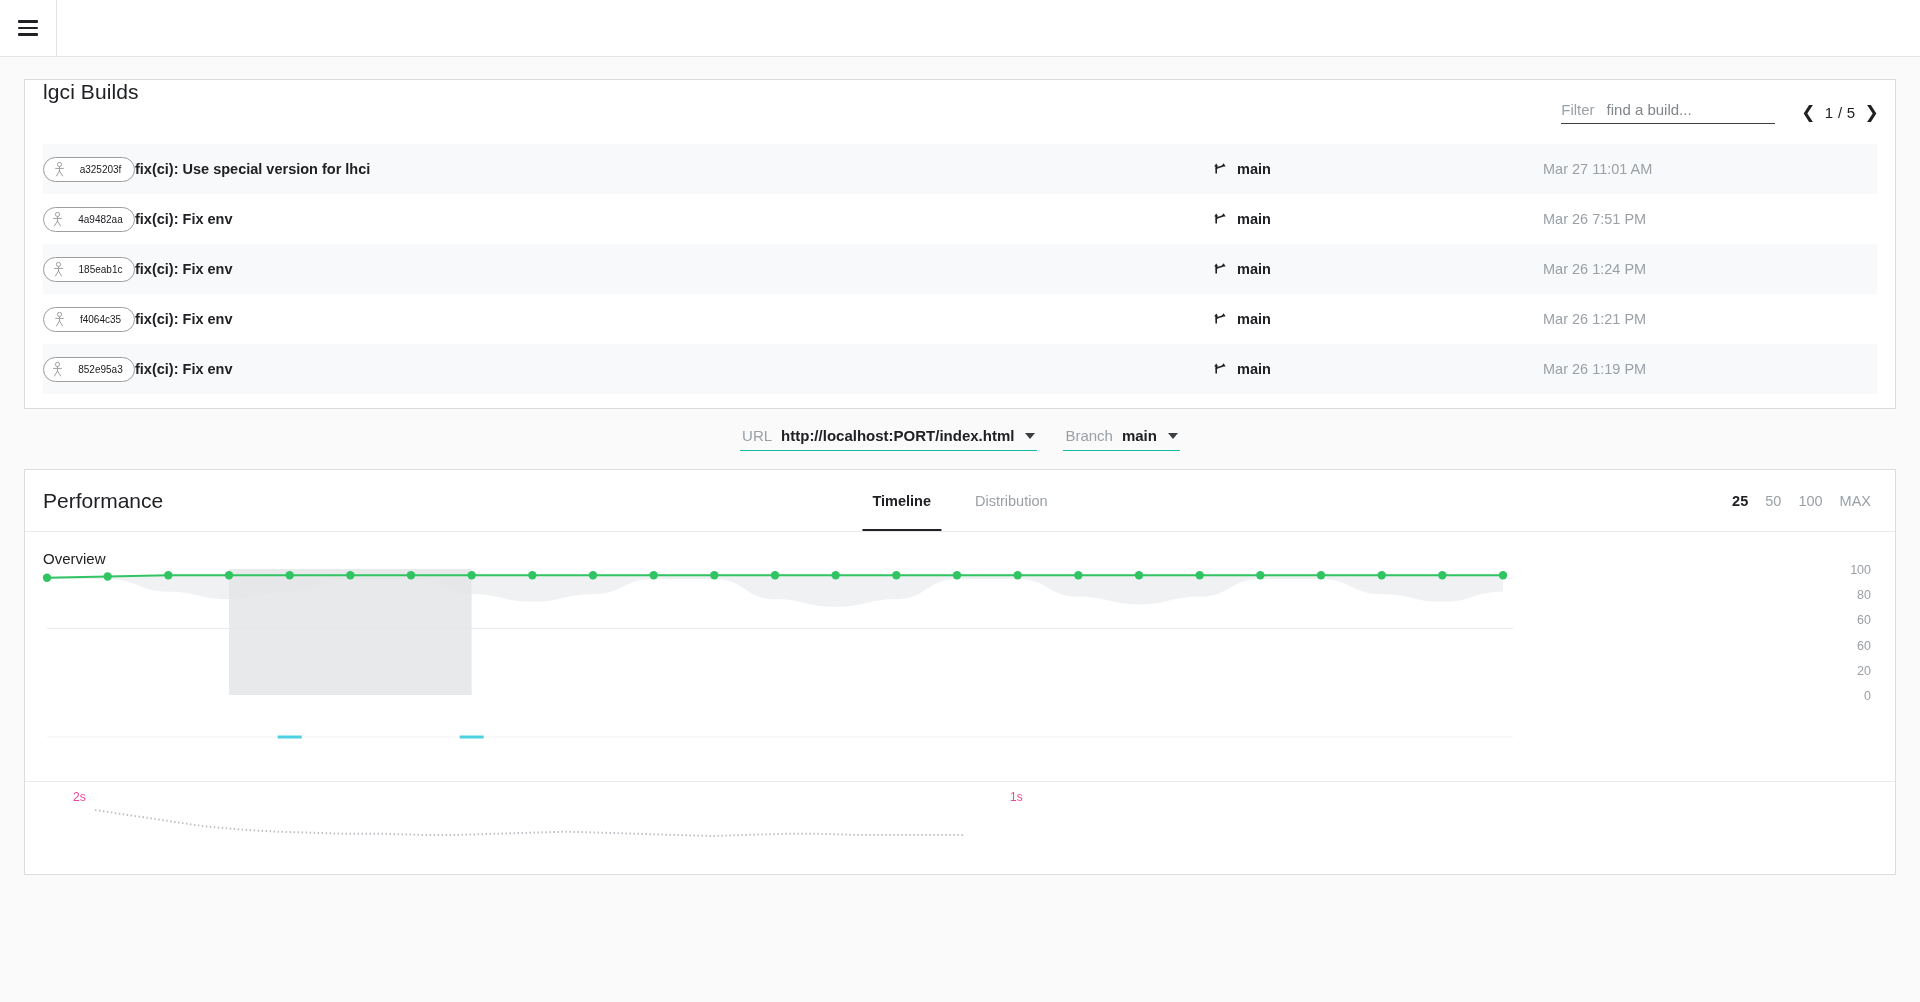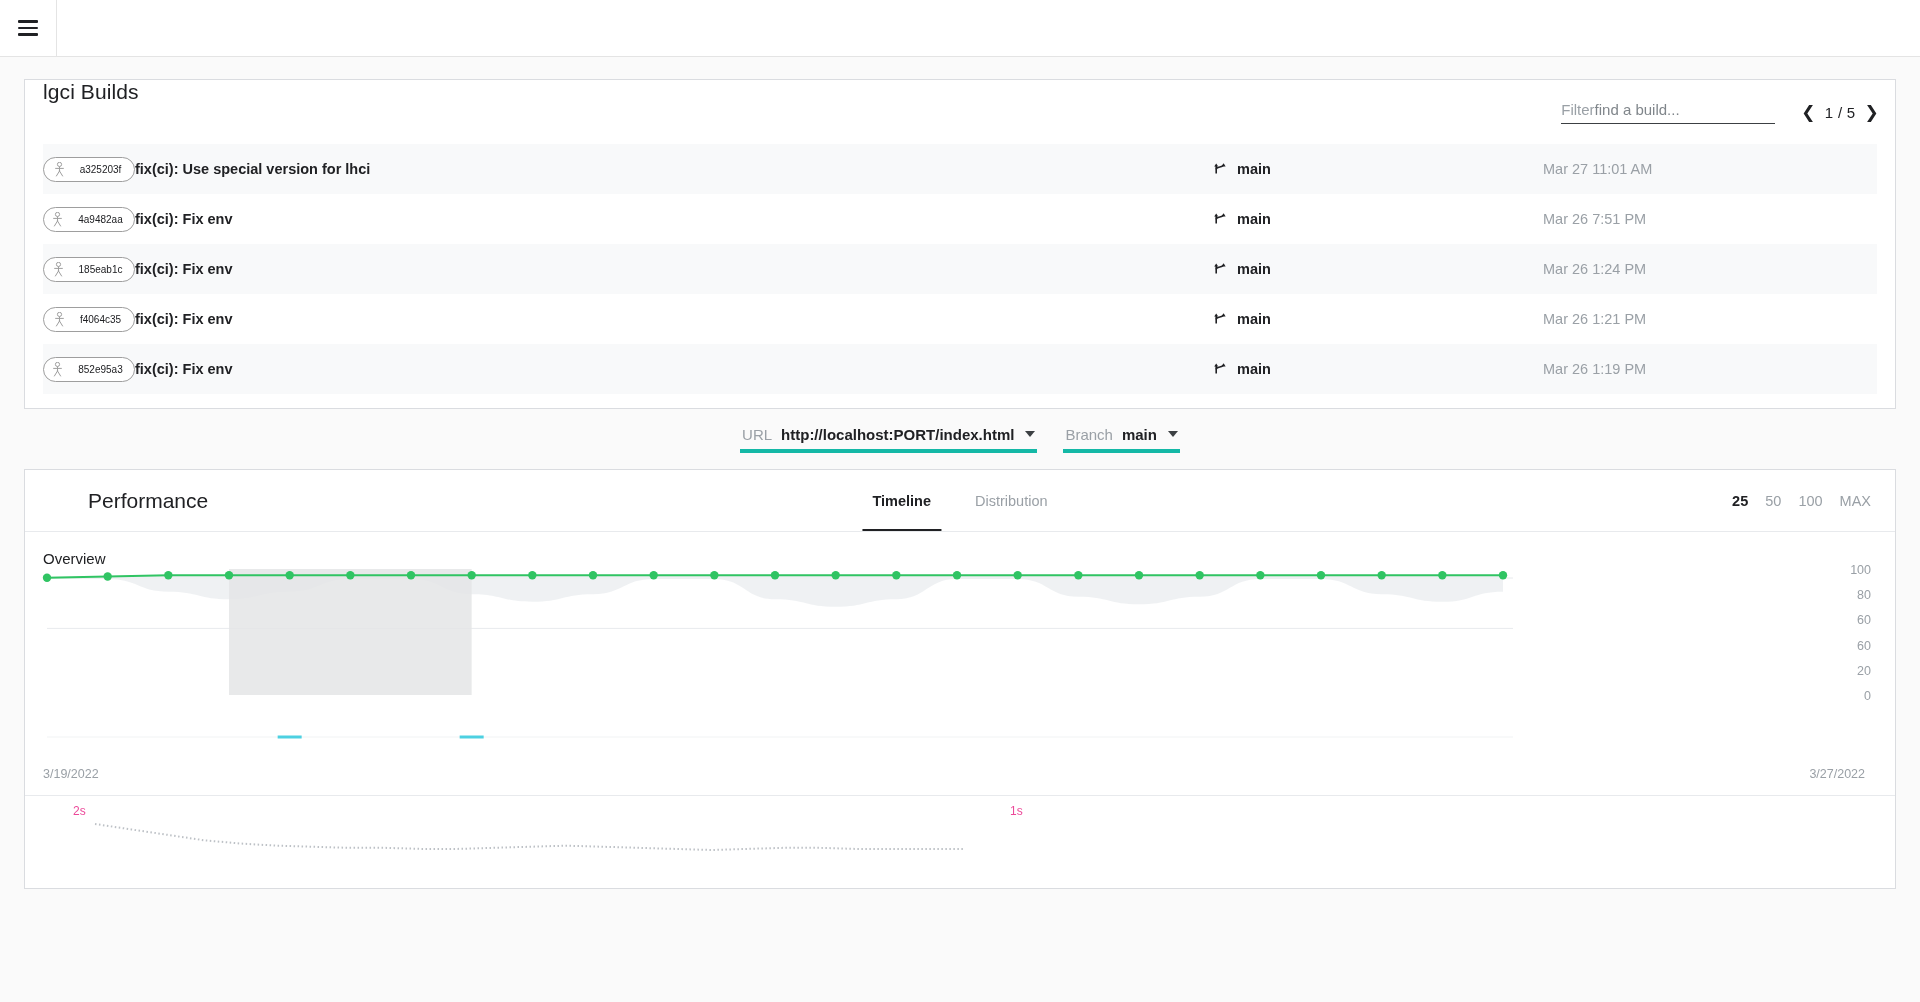--- a/index.html
+++ b/index.html
@@ -66,7 +66,7 @@
   .filter-wrap {
     display: flex;
     align-items: baseline;
-    gap: 0;
+    gap: 12px;
     border-bottom: 1px solid #3c4043;
     padding-bottom: 5px;
     width: 214px;

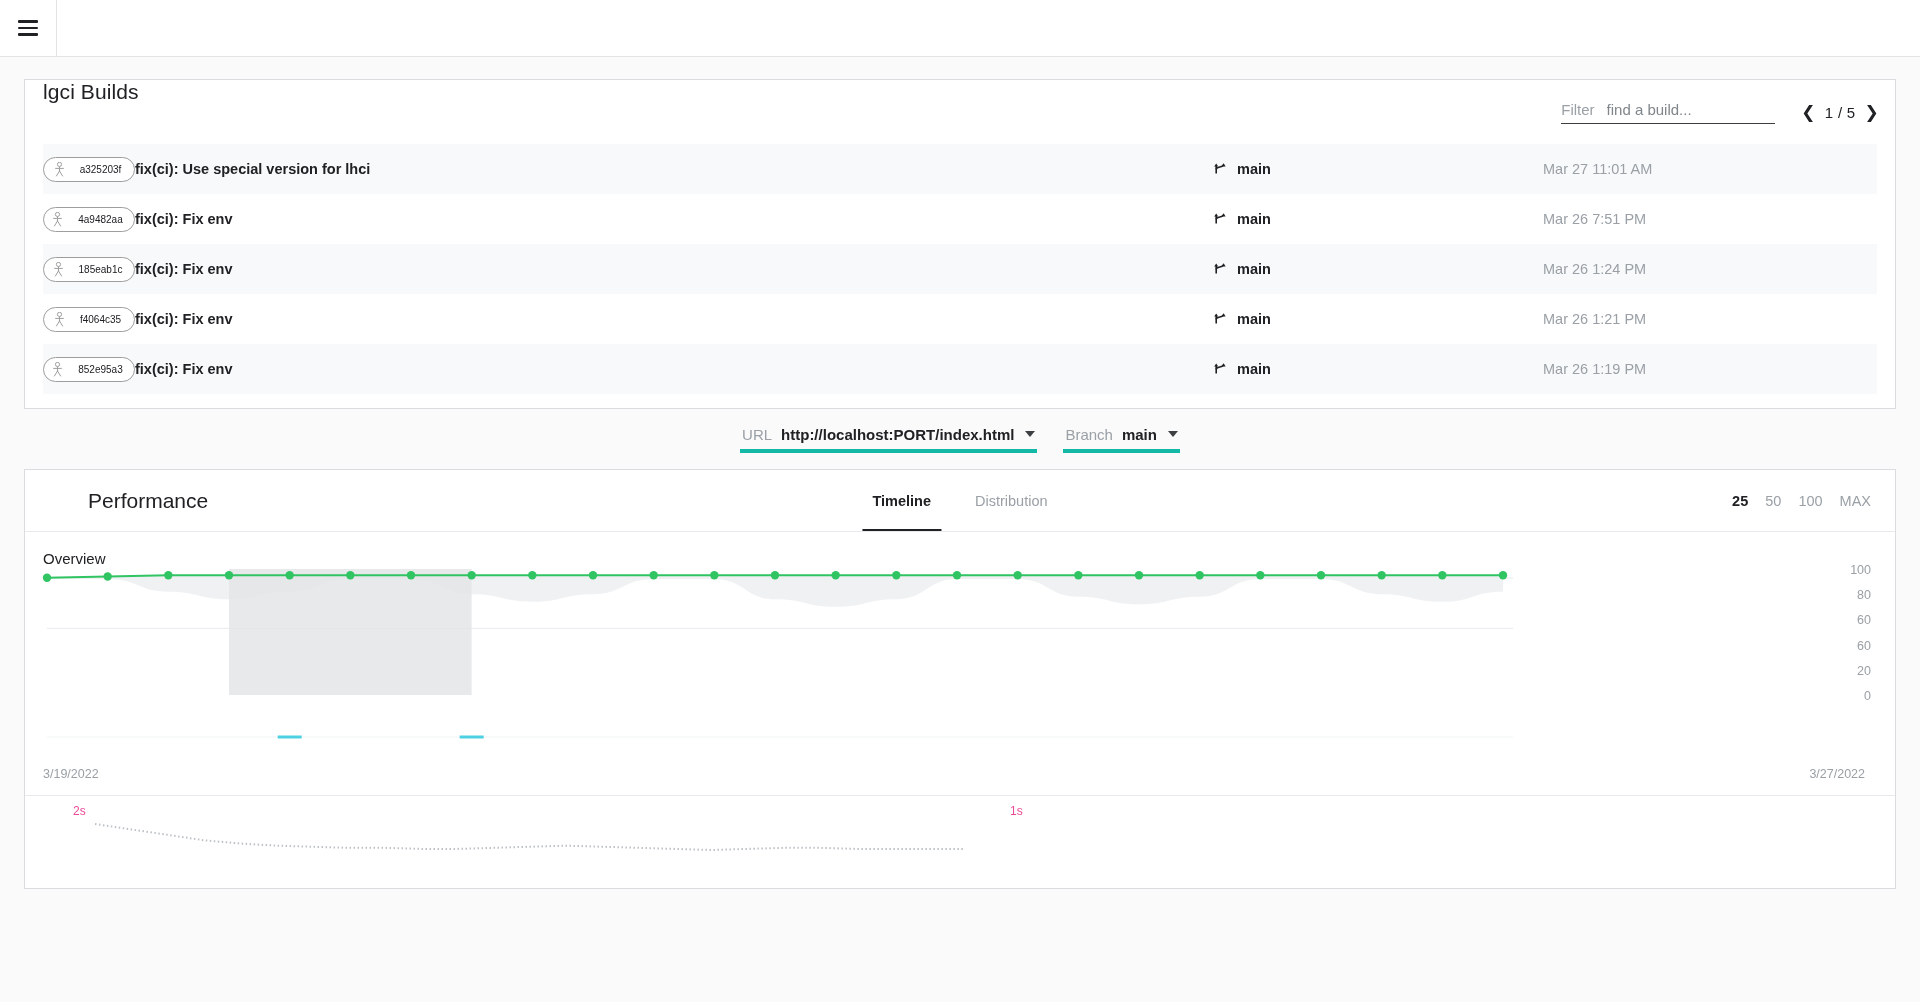--- a/index.html
+++ b/index.html
@@ -161,7 +161,7 @@
     display: flex;
     align-items: baseline;
     gap: 9px;
-    border-bottom: 4px solid #14b8a6;
+    border-bottom: 1px solid #14b8a6;
     padding: 0 2px 6px 2px;
     cursor: pointer;
   }

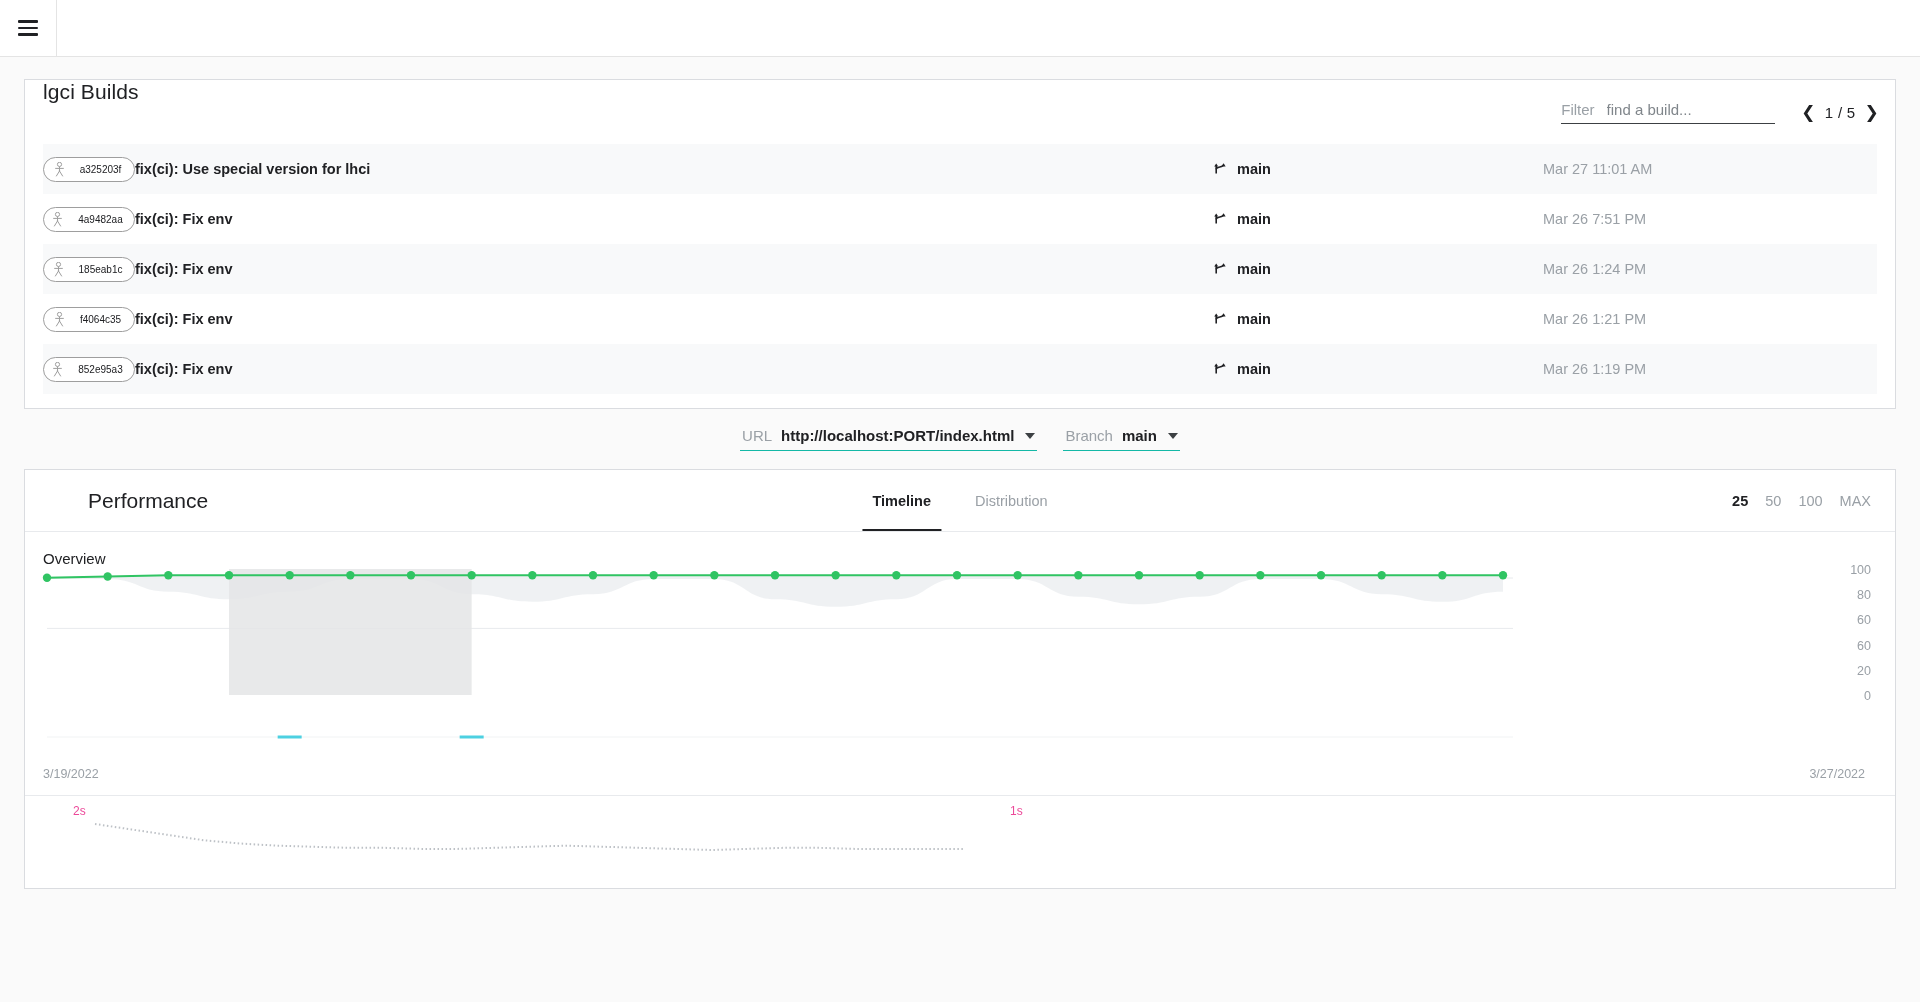--- a/index.html
+++ b/index.html
@@ -186,7 +186,7 @@
     padding: 0 24px 0 18px;
     border-bottom: 1px solid #e8eaed;
   }
-  .perf-title { font-size: 21px; color: #202124; margin-left: 45px; }
+  .perf-title { font-size: 21px; color: #202124; }
   .perf-tabs {
     position: absolute;
     left: 50%;

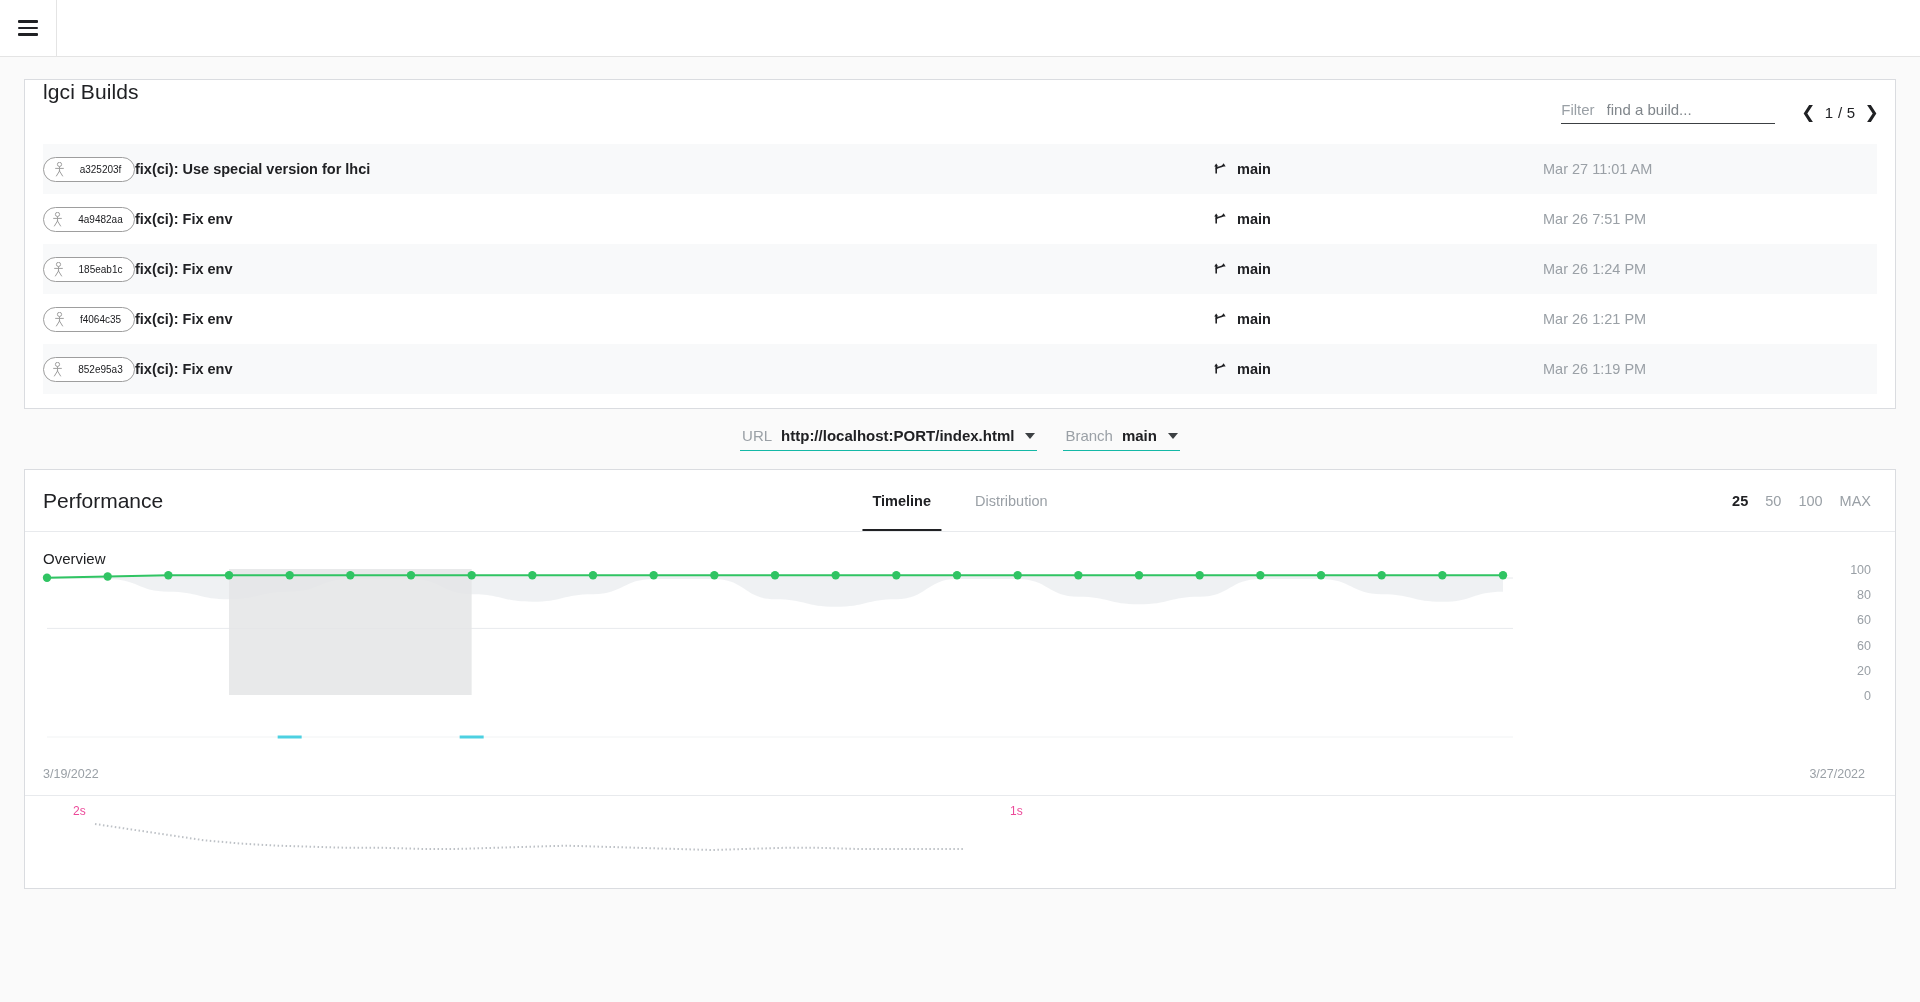--- a/index.html
+++ b/index.html
@@ -475,10 +475,6 @@
     </div>
   </div>
 
-  <div class="date-range">
-    <span>3/19/2022</span>
-    <span>3/27/2022</span>
-  </div>
 
   <div class="lower-sep"></div>
   <div class="lower-panel">

